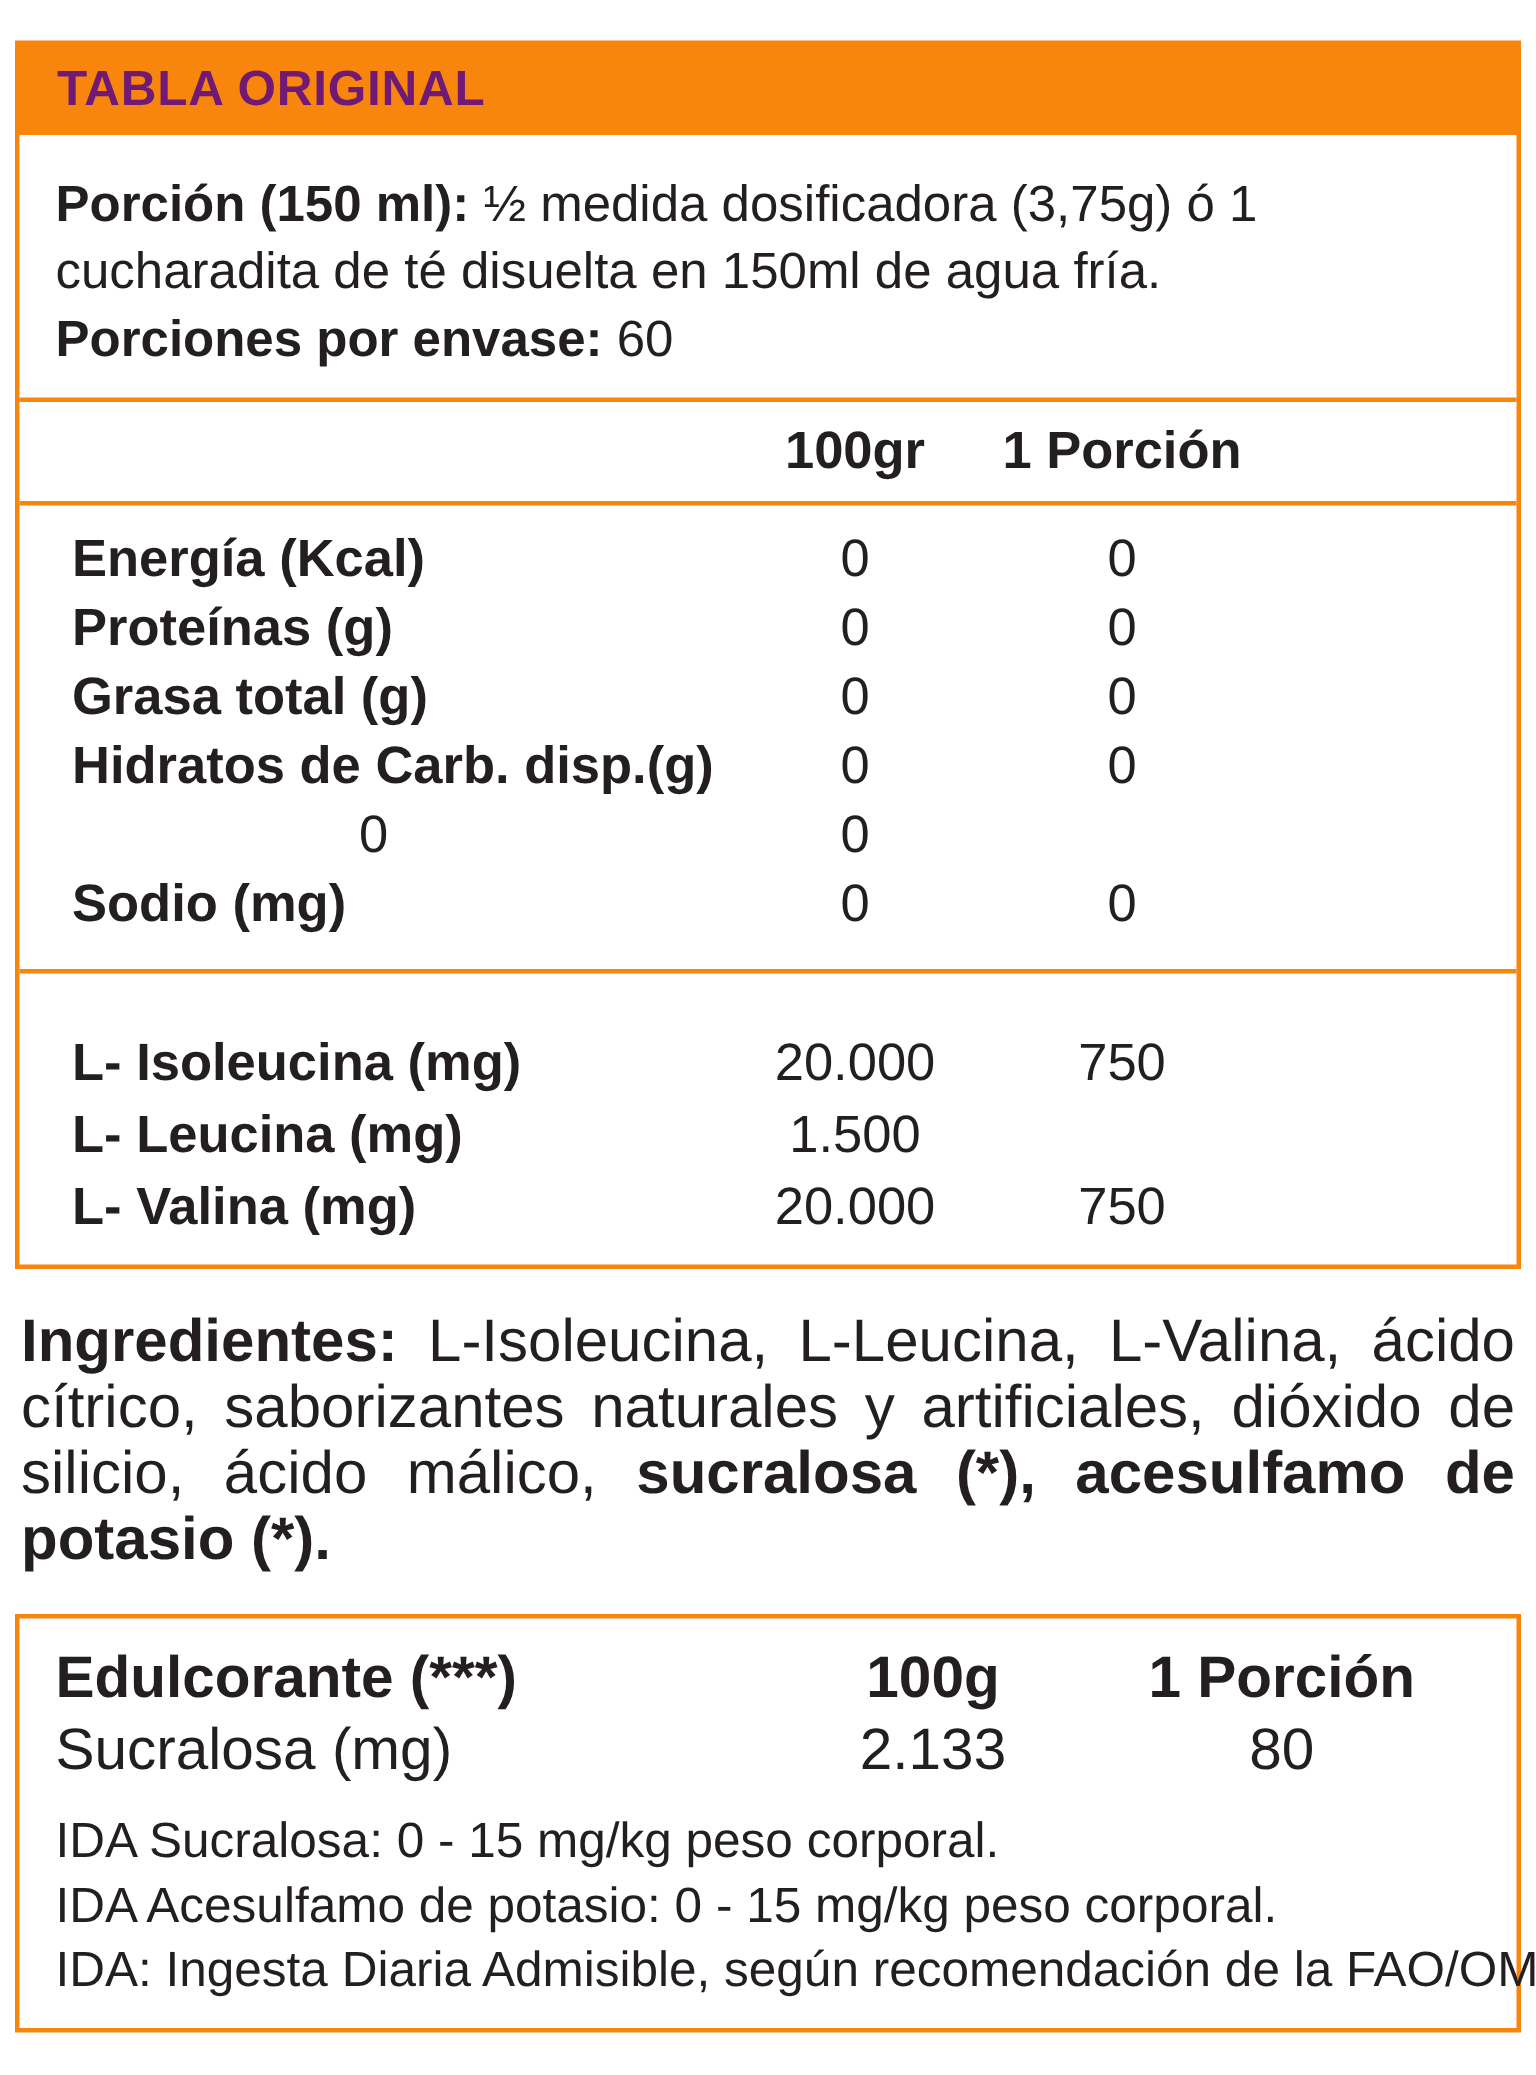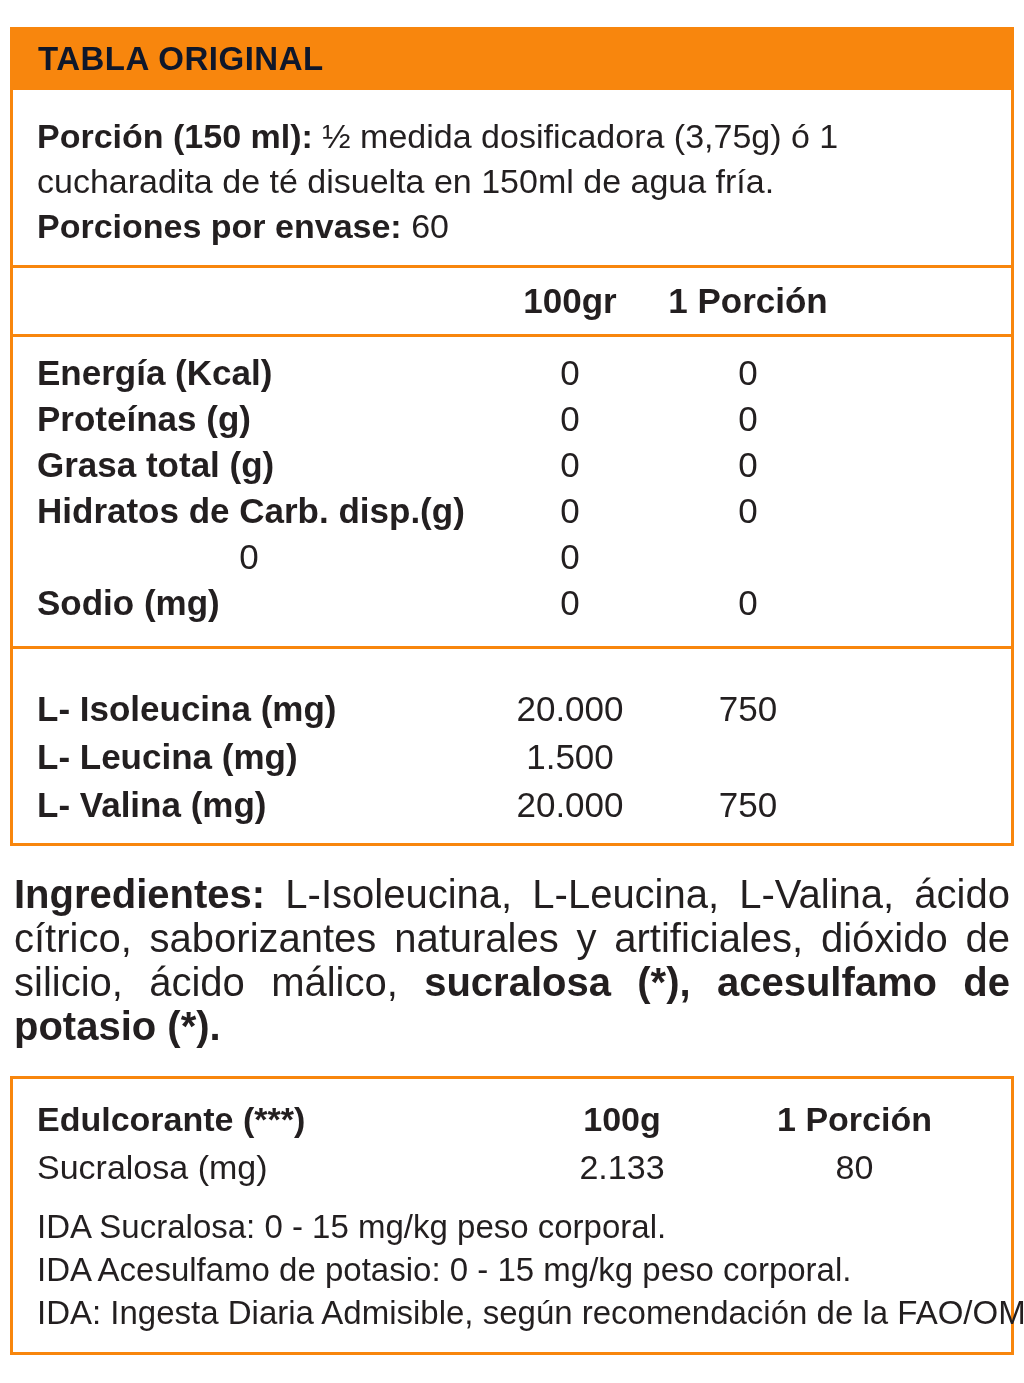--- a/index.html
+++ b/index.html
@@ -22,7 +22,7 @@
     display:flex;align-items:center;padding-left:28px;
   }
   .title-bar .title{
-    color:#0f172a;font-weight:700;font-size:33px;letter-spacing:.5px;
+    color:#701a75;font-weight:700;font-size:33px;letter-spacing:.5px;
   }
 
   

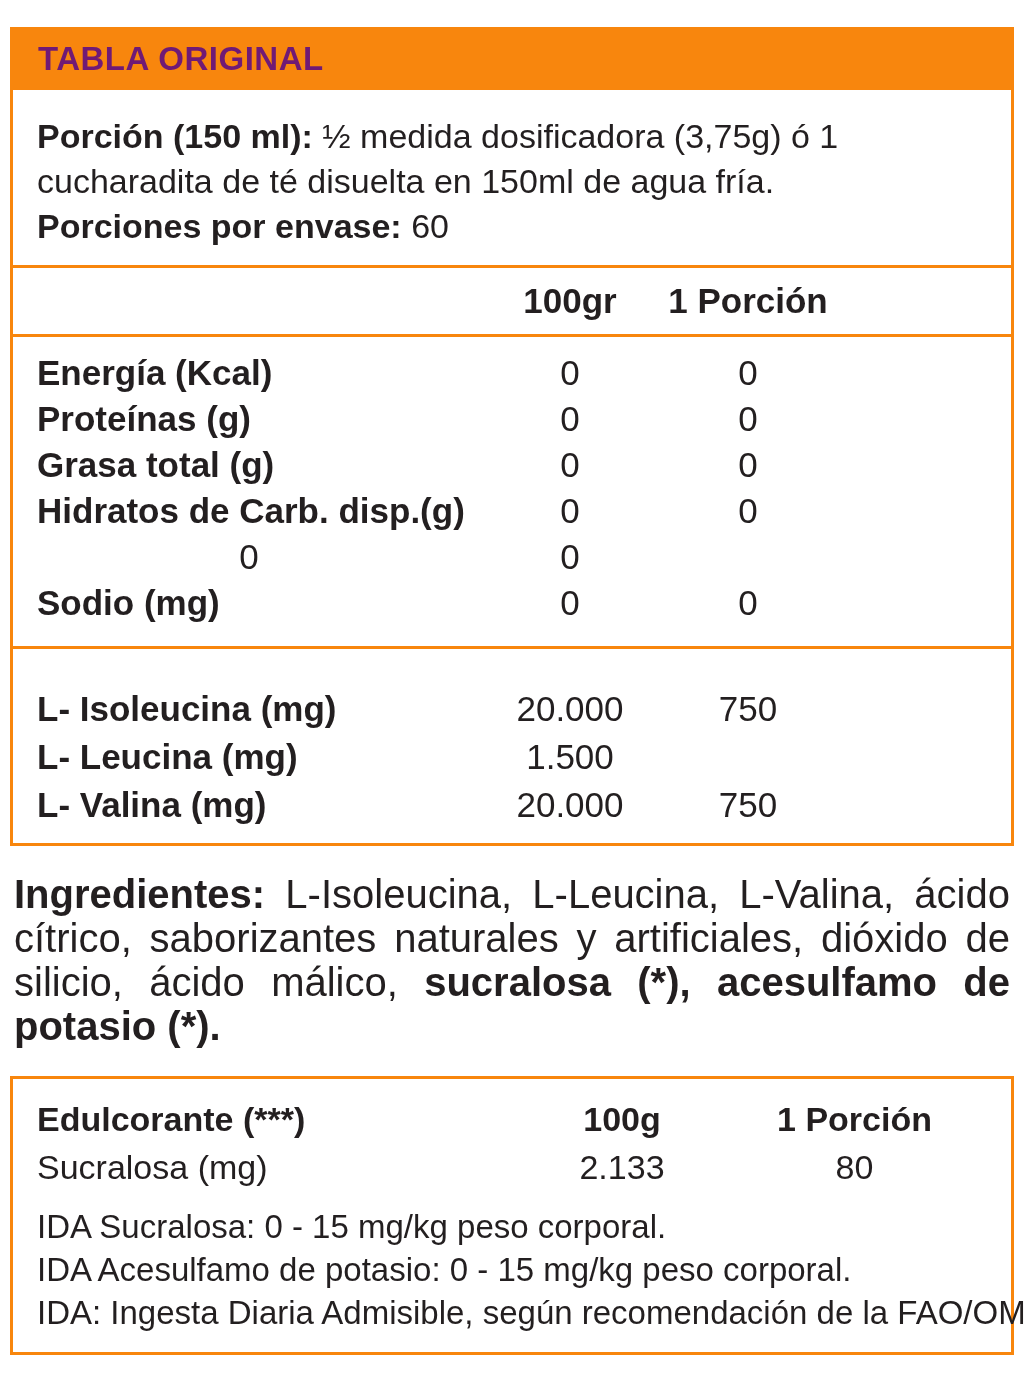--- a/index.html
+++ b/index.html
@@ -46,7 +46,7 @@
 
   .rows1{padding:13px 0 20px;}
   .row{height:46px;font-size:35px;}
-  .row .cell-label{font-weight:700;}
+  .row .cell-label{font-weight:700;margin-left:11px;}
   .row.plain .cell-label{font-weight:400;padding-left:36px;}
 
   .amino{padding:36px 0 14px;}

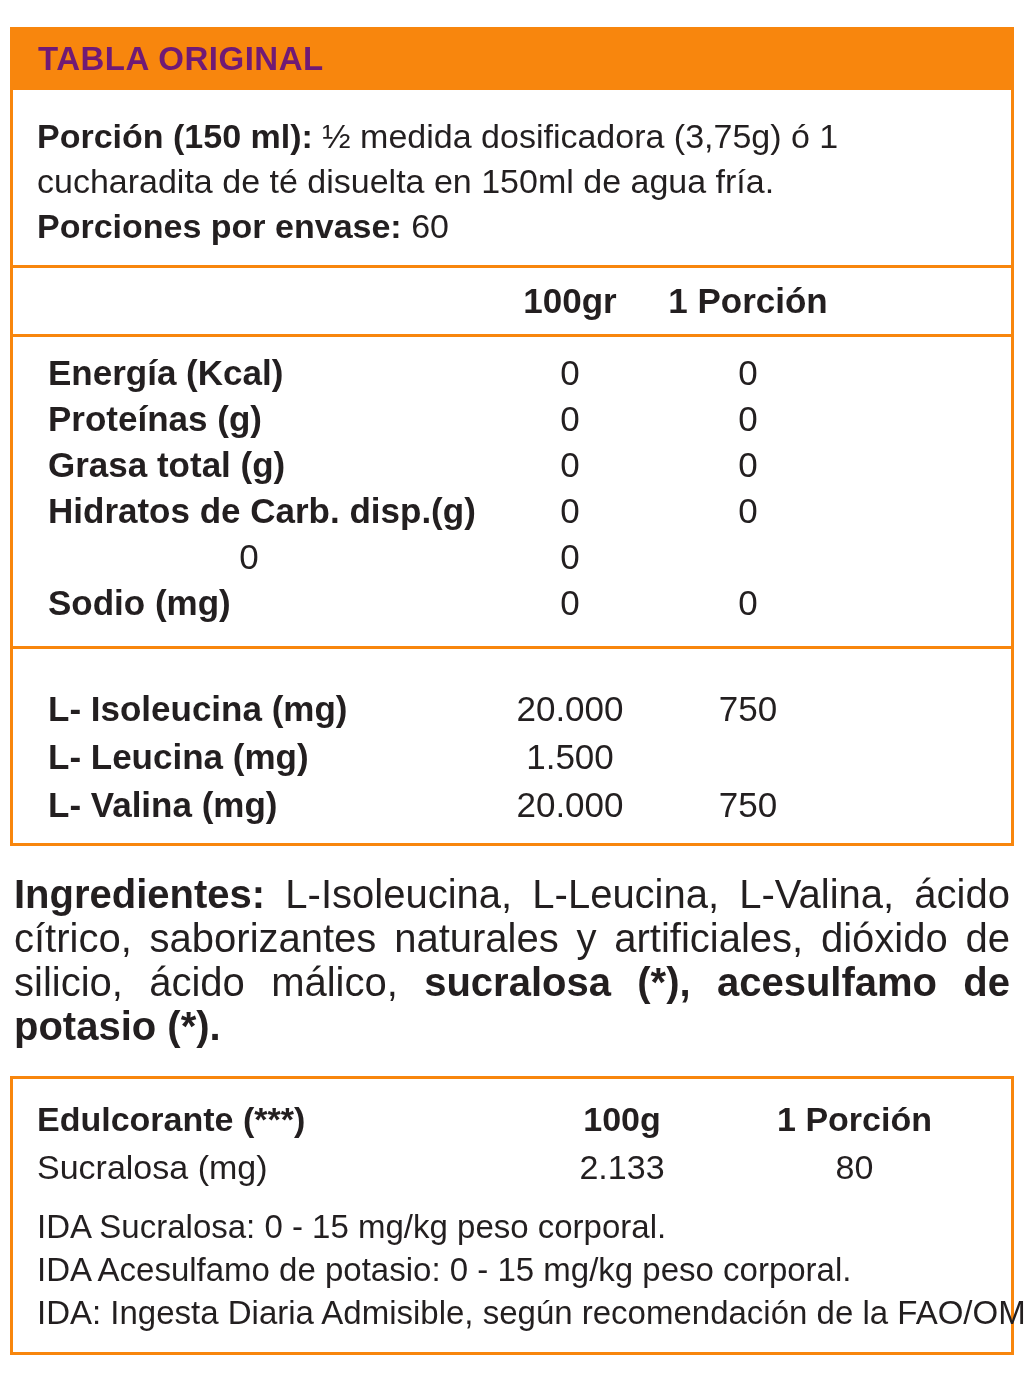--- a/index.html
+++ b/index.html
@@ -59,7 +59,7 @@
   }
 
   .box2{margin-bottom:0;padding:16px 0 16px;}
-  .trow{height:48px;font-size:34px;}
+  .trow{height:48px;font-size:39px;}
   .trow.head{font-weight:700;}
   .notes{padding:14px 24px 2px;font-size:33px;line-height:43px;}
   .notes div{white-space:nowrap;}

